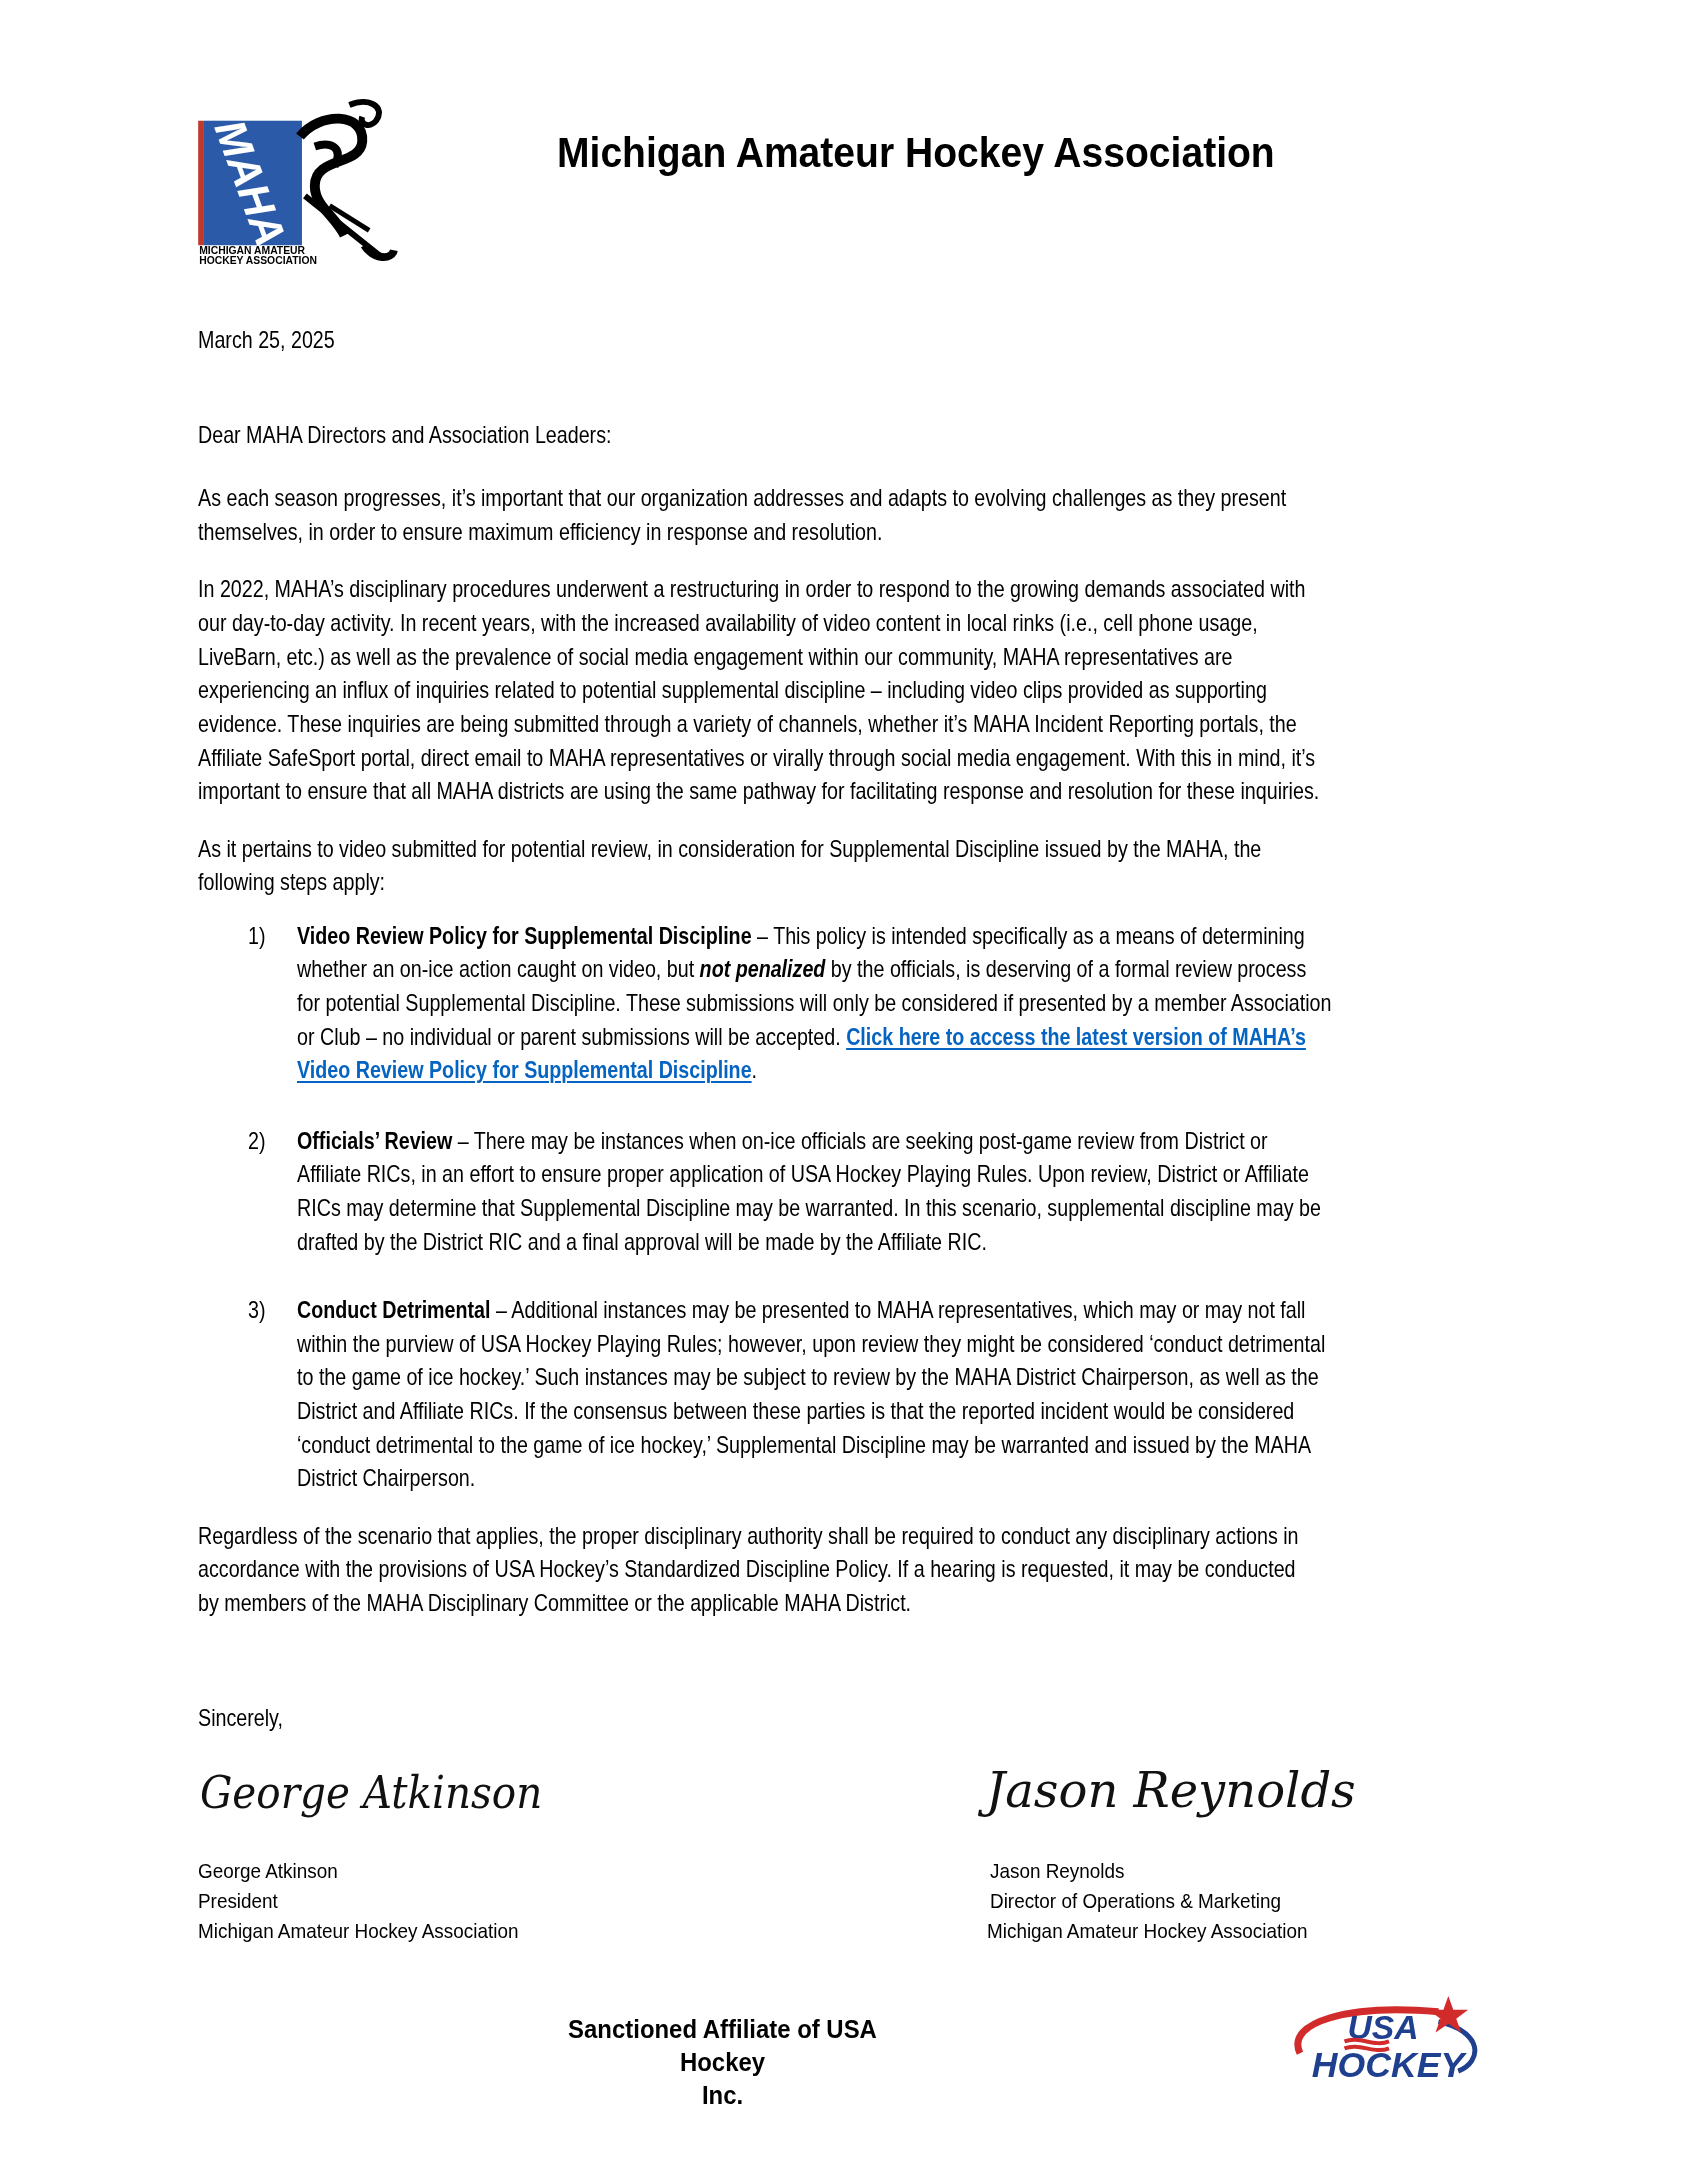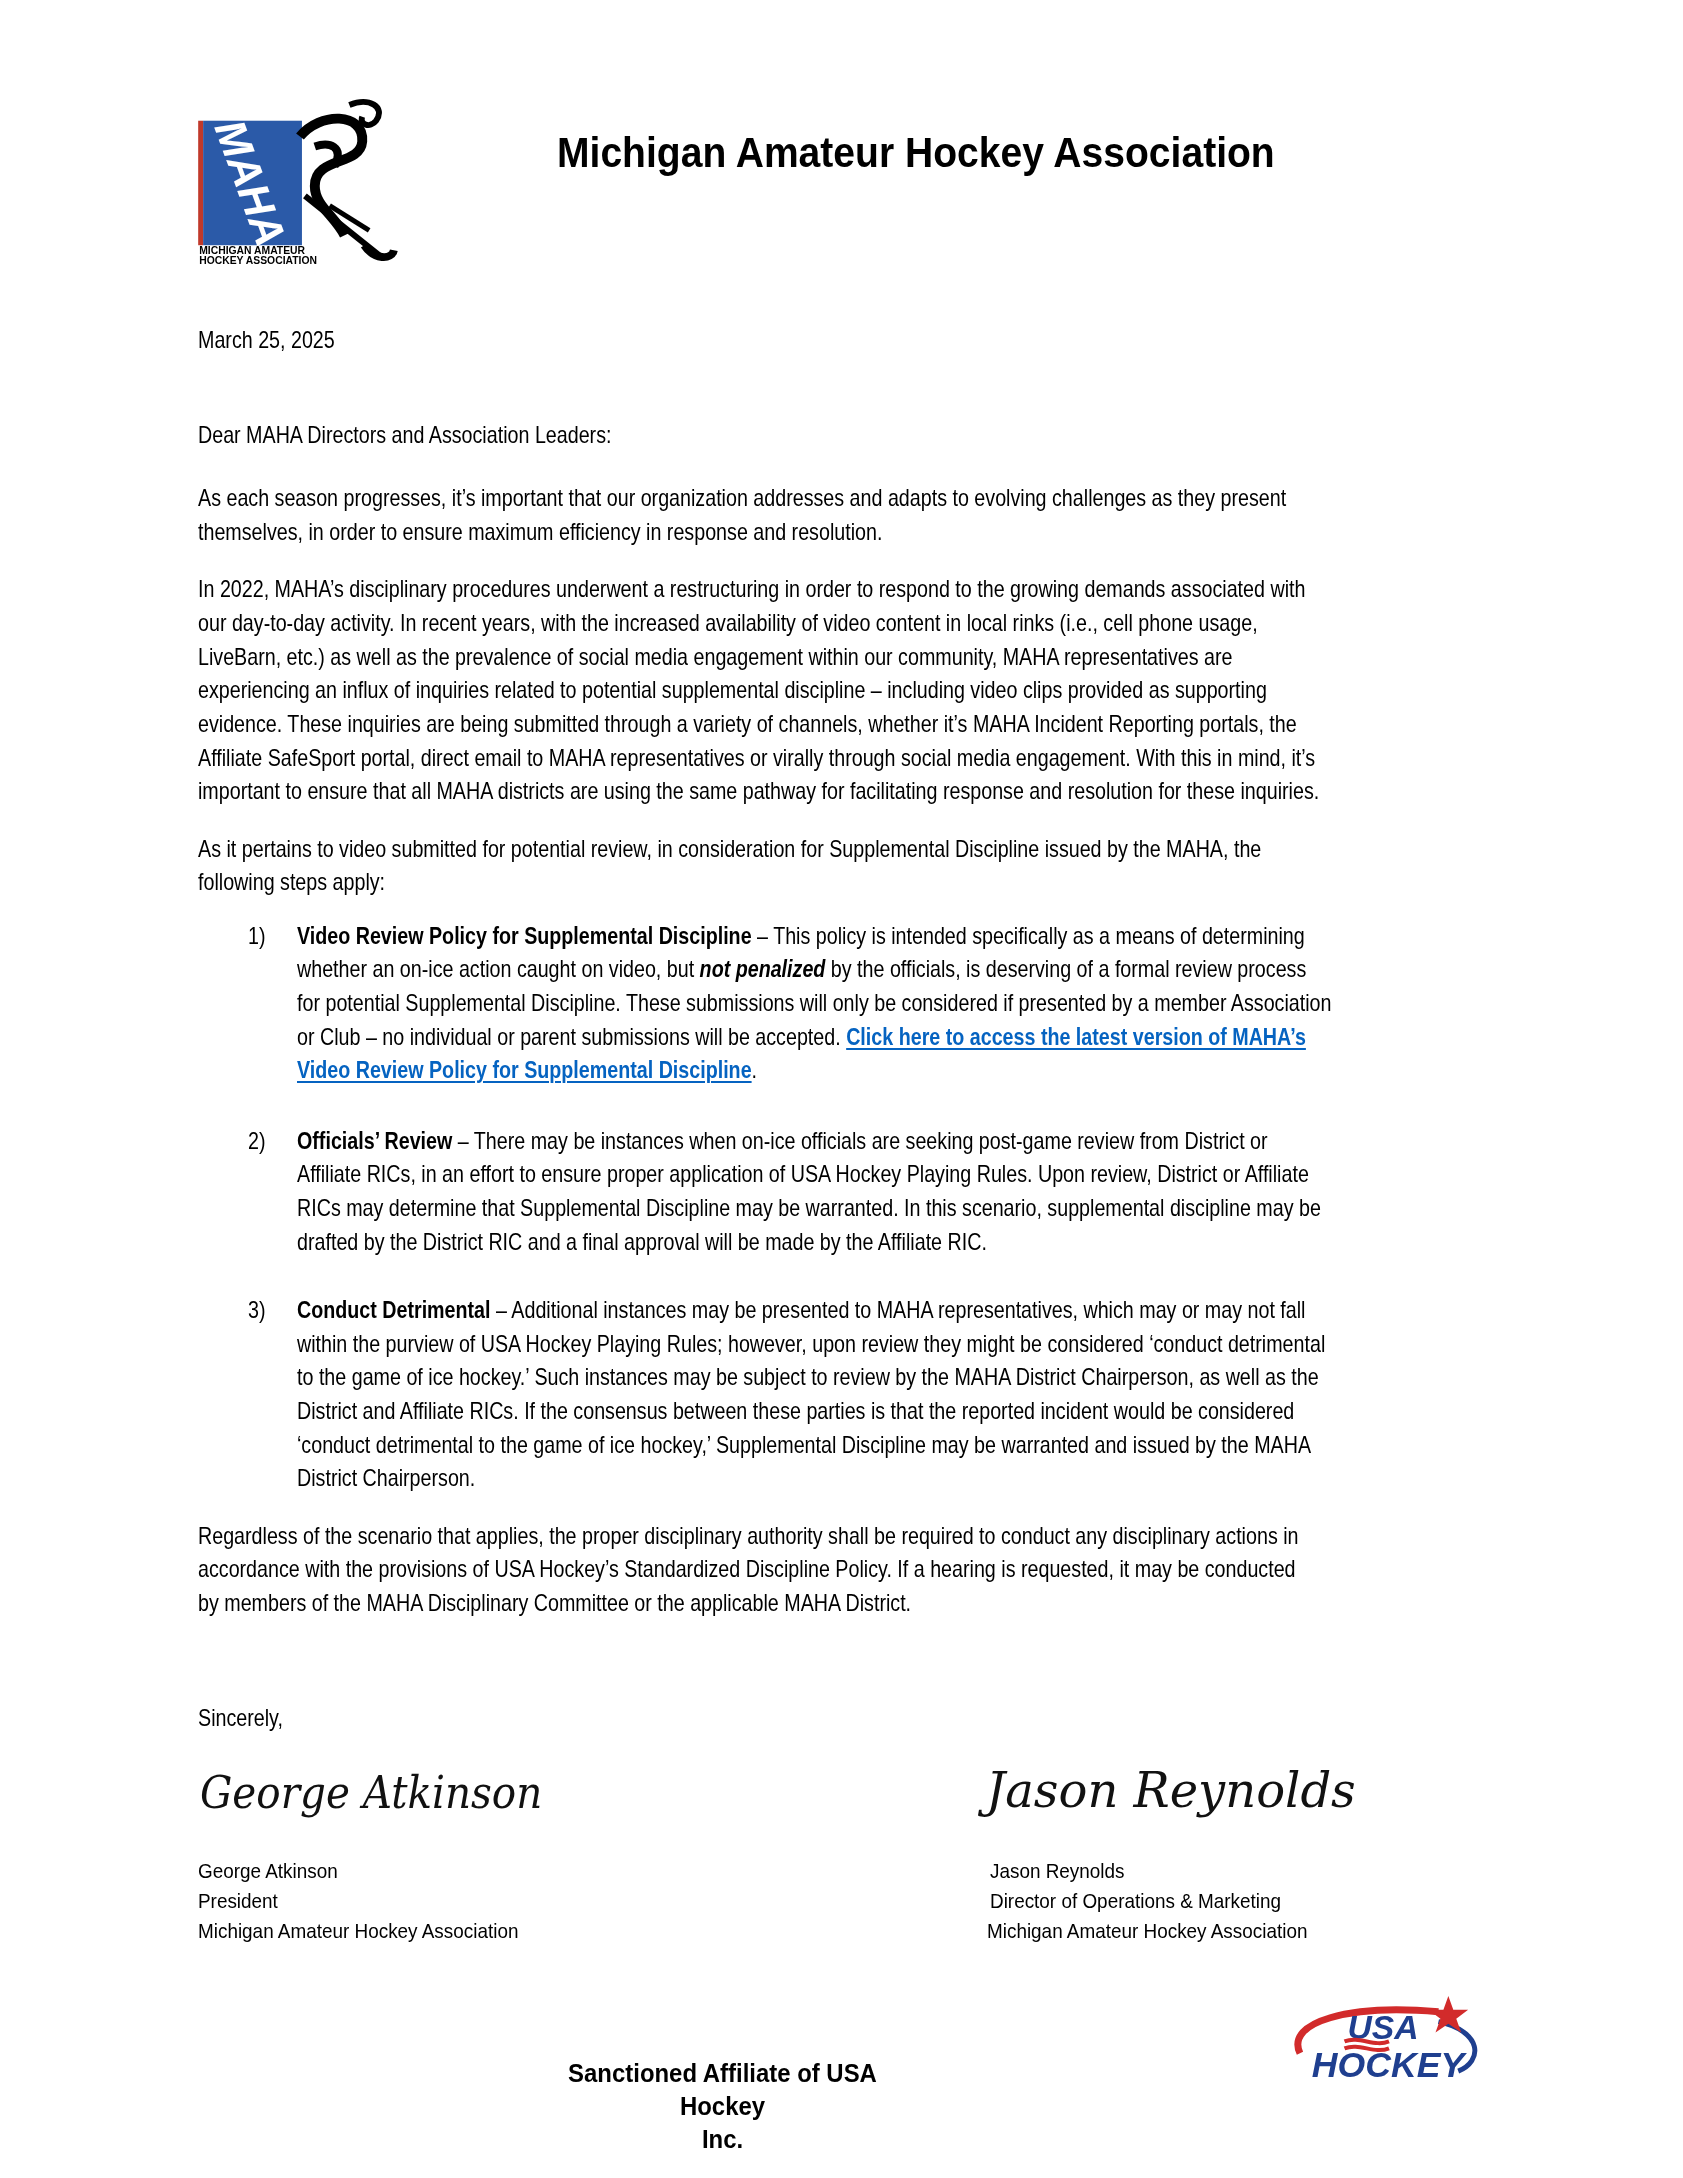--- a/index.html
+++ b/index.html
@@ -17,7 +17,7 @@
   .title { position: absolute; left: 557px; top: 125px; font-size: 42px; font-weight: bold; line-height: 55px; white-space: nowrap; transform: scaleX(0.93); transform-origin: left center; }
   .sigline { position: absolute; font-size: 21px; line-height: 30px; height: 30px; white-space: nowrap; transform: scaleX(0.9); transform-origin: left center; }
   .script { position: absolute; font-family: "DejaVu Serif", serif; font-style: italic; white-space: nowrap; color: #111; }
-  .footer { position: absolute; left: 554px; width: 337px; text-align: center; font-size: 26px; font-weight: bold; line-height: 33px; margin-top: 44px; }
+  .footer { position: absolute; left: 554px; width: 337px; text-align: center; font-size: 26px; font-weight: bold; line-height: 33px; }
   .footer span { display: block; transform: scaleX(0.92); }
 </style>
 </head>

